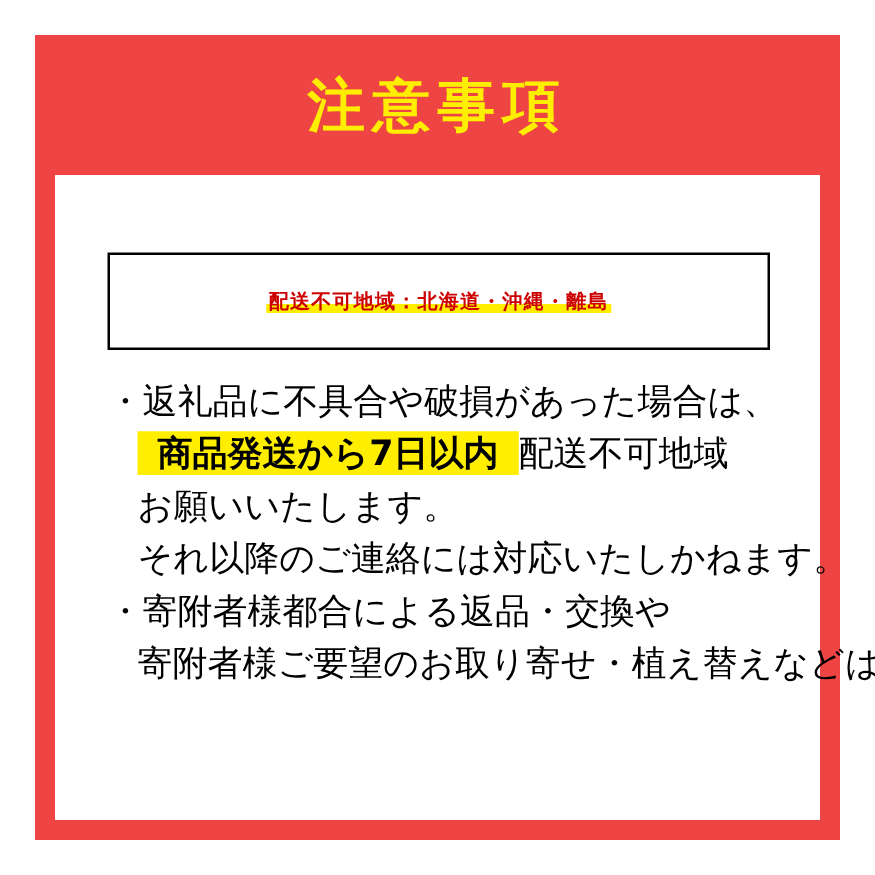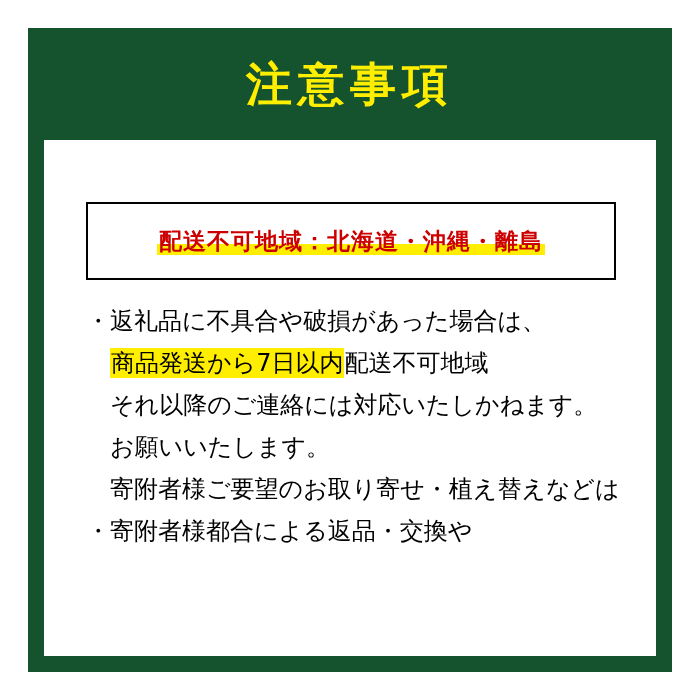--- a/index.html
+++ b/index.html
@@ -27,7 +27,7 @@
     top: 28px;
     width: 644px;
     height: 644px;
-    background: #14532d;
+    background: #ef4444;
     box-sizing: border-box;
   }
   

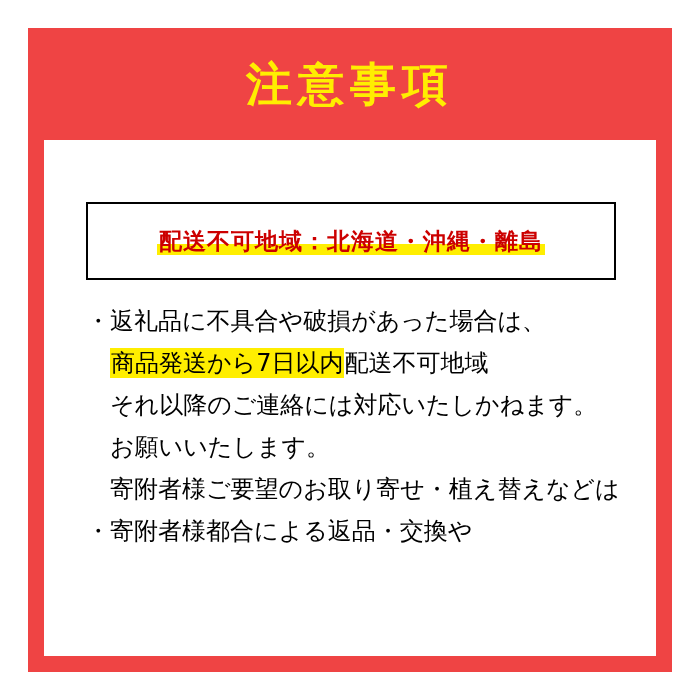--- a/index.html
+++ b/index.html
@@ -71,7 +71,7 @@
   }
   .area-box-text {
     color: #cc0000;
-    font-size: 23px;
+    font-size: 16px;
     font-weight: bold;
     letter-spacing: 1px;
     background: linear-gradient(transparent 58%, #ffee00 58%, #ffee00 94%, transparent 94%);

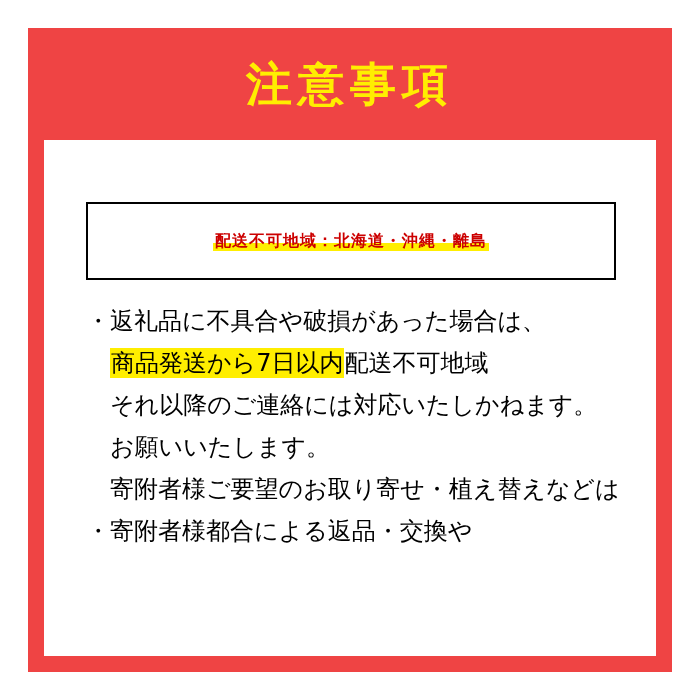--- a/index.html
+++ b/index.html
@@ -85,7 +85,7 @@
     top: 160px;
     width: 548px;
     color: #000000;
-    font-size: 24px;
+    font-size: 28px;
     line-height: 42px;
   }
   .note-block {

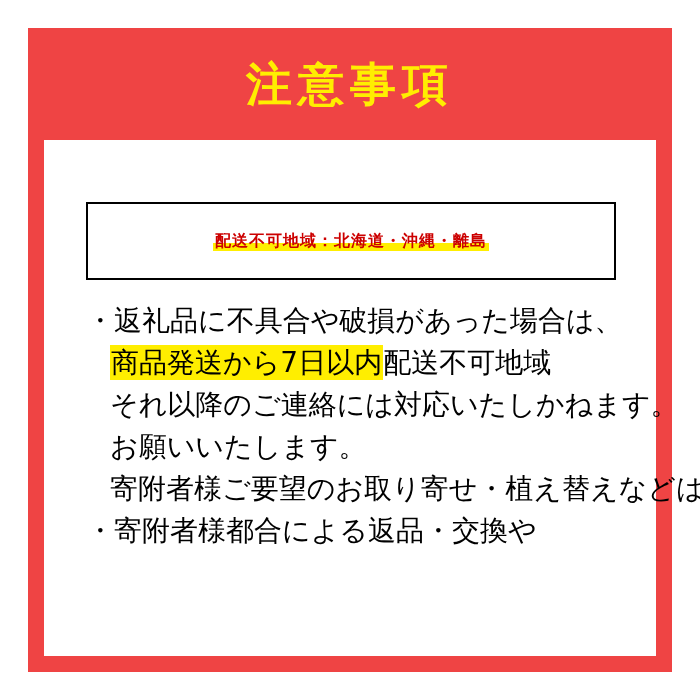--- a/index.html
+++ b/index.html
@@ -104,7 +104,8 @@
   }
   .hl {
     background: #ffee00;
-    padding: 1px 1px;
+    padding: 1px 16px;
+    font-weight: bold;
   }
   .bullet {
     letter-spacing: 0;

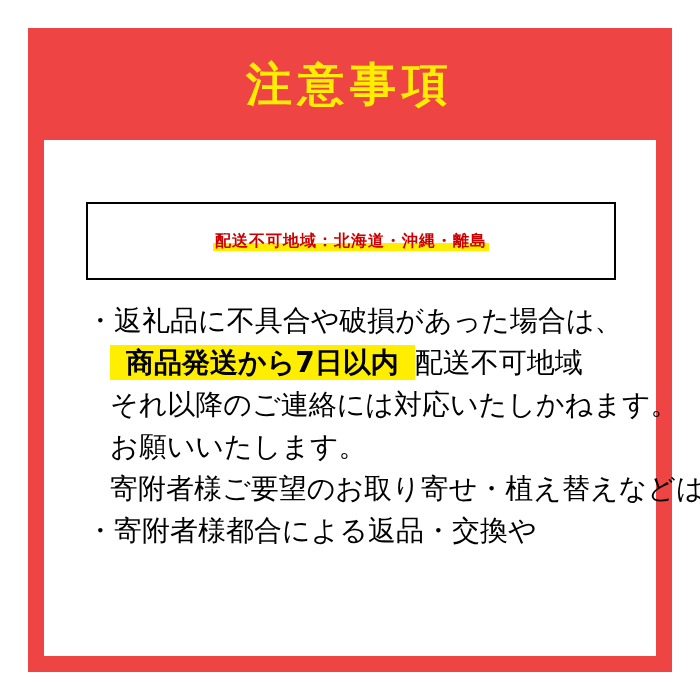--- a/index.html
+++ b/index.html
@@ -130,8 +130,8 @@
         <div class="note-block">
           <span class="line bullet-line"><span class="bullet">・</span><span>返礼品に不具合や破損があった場合は、</span></span>
           <span class="line indent"><span class="hl">商品発送から7日以内</span><span>配送不可地域</span></span>
+          <span class="line indent">お願いいたします。</span>
           <span class="line indent">それ以降のご連絡には対応いたしかねます。</span>
-          <span class="line indent">お願いいたします。</span>
         </div>
 
         <div class="note-block">

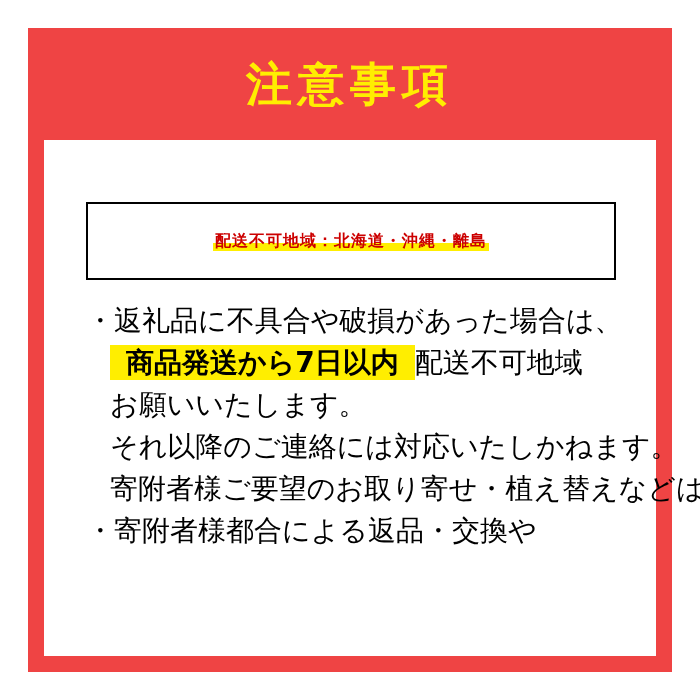--- a/index.html
+++ b/index.html
@@ -135,8 +135,8 @@
         </div>
 
         <div class="note-block">
+          <span class="line bullet-line"><span class="bullet">・</span><span>寄附者様都合による返品・交換や</span></span>
           <span class="line indent">寄附者様ご要望のお取り寄せ・植え替えなどは</span>
-          <span class="line bullet-line"><span class="bullet">・</span><span>寄附者様都合による返品・交換や</span></span>
         </div>
 
       </div>

